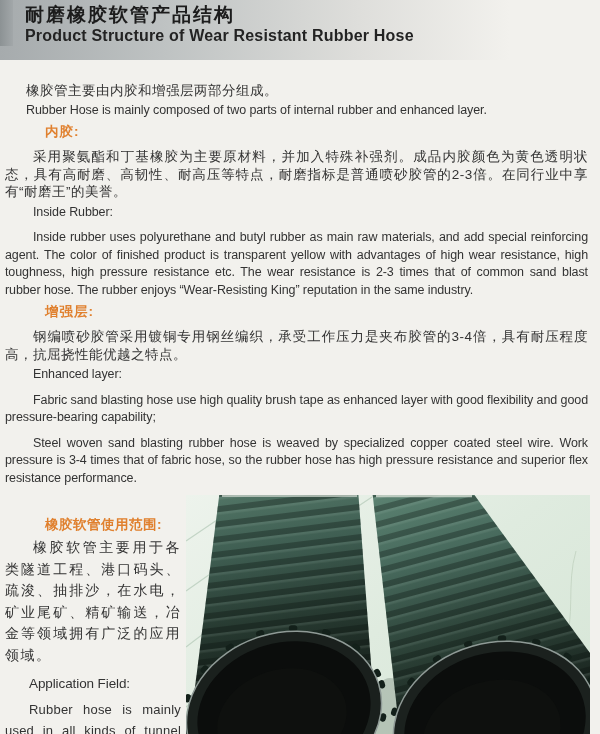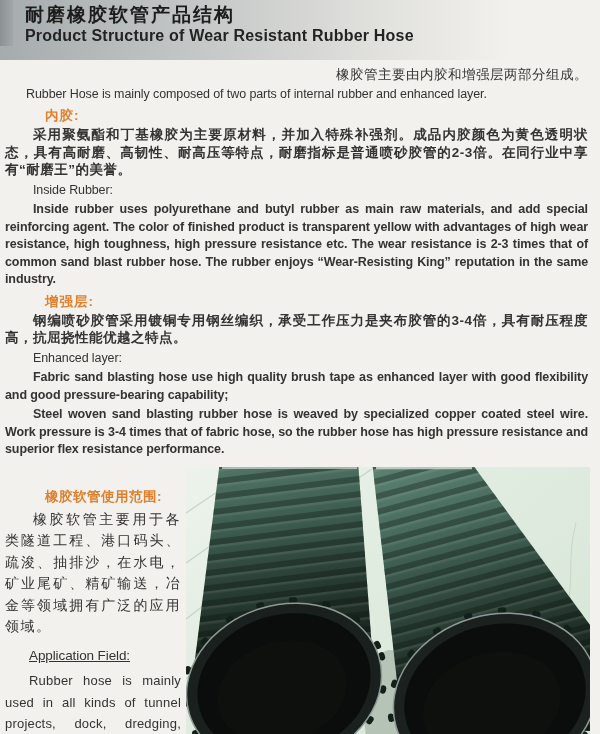--- a/index.html
+++ b/index.html
@@ -41,7 +41,7 @@
   .zh{font-size:13.5px;line-height:17.5px;letter-spacing:0.5px;}
   .en{font-size:12.5px;line-height:17.5px;letter-spacing:-0.1px;}
   .intro{margin-left:21px;}
-  .intro-zh{margin-top:6px;text-align:right;}
+  .intro-zh{margin-top:22px;}
   .intro-en{margin-top:2px;margin-bottom:4px;}
   .orange-h{
     margin:5px 0 2px 0;

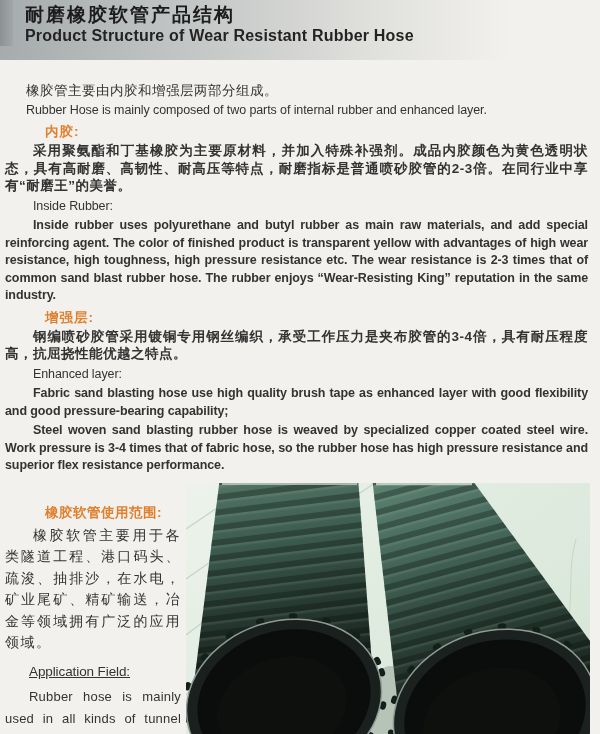--- a/index.html
+++ b/index.html
@@ -48,7 +48,7 @@
     color:var(--accent);
     font-size:13.5px;line-height:16px;font-weight:bold;letter-spacing:1px;padding-left:40px;
   }
-  .indent{text-indent:28px;text-align:justify;margin-top:2px;font-weight:bold;}
+  .indent{text-indent:28px;text-align:justify;margin-top:8px;}
   .subhead{text-indent:28px;margin-top:3px;}
   
   .bottom-row{display:flex;margin-top:8px;}

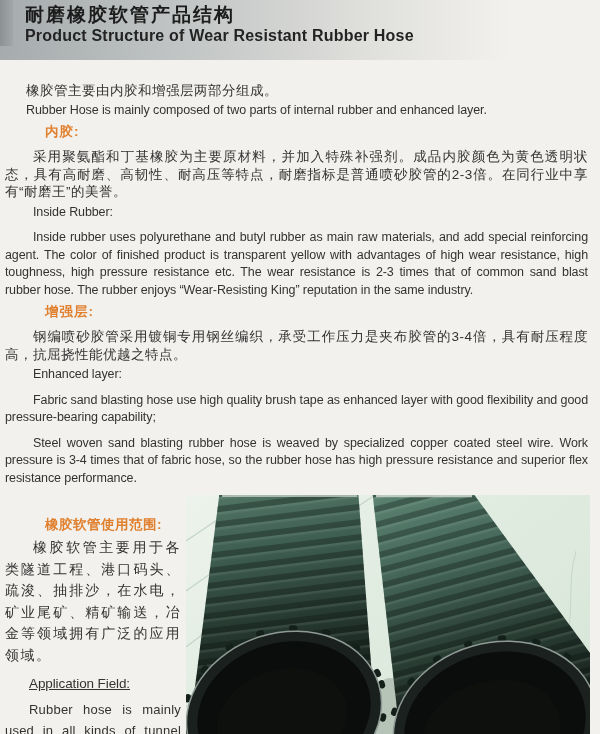--- a/index.html
+++ b/index.html
@@ -58,7 +58,7 @@
     font-size:14px;line-height:21.5px;letter-spacing:1.5px;
     text-indent:28px;text-align:justify;margin-top:4px;
   }
-  .app-sub{text-indent:24px;margin-top:9px;font-size:13.5px;text-decoration:underline;}
+  .app-sub{text-indent:24px;margin-top:9px;font-size:13.5px;}
   .app-en{
     font-size:13px;line-height:21.5px;letter-spacing:0.2px;
     text-indent:24px;text-align:justify;margin-top:6px;

